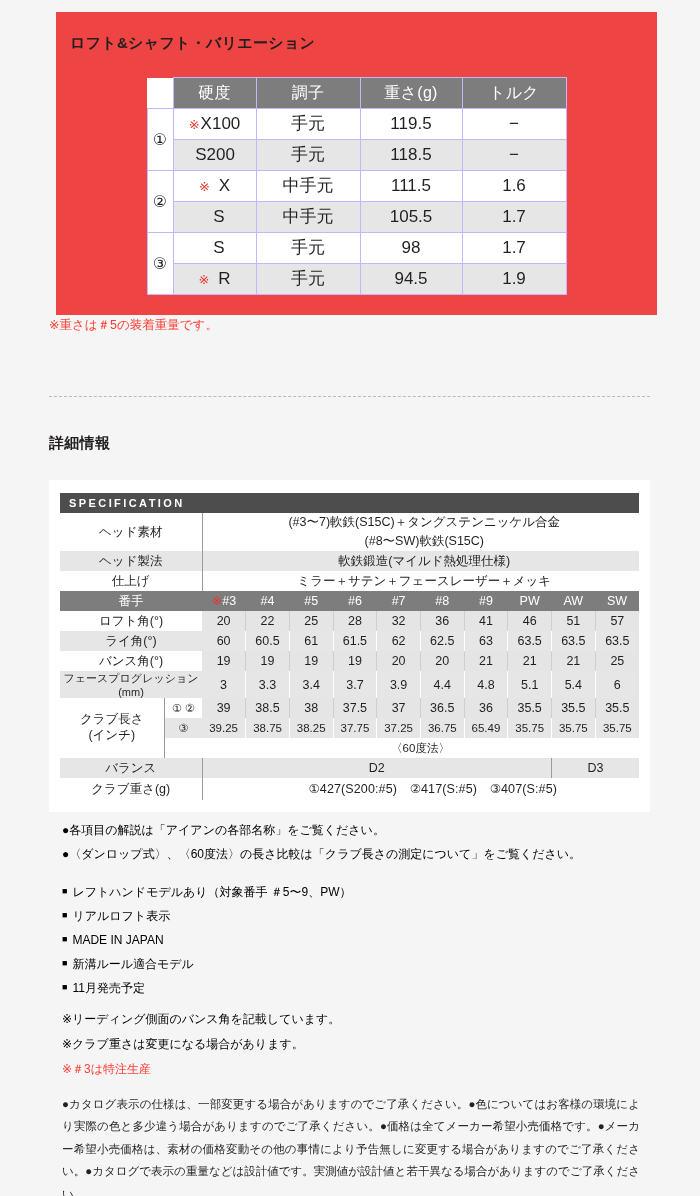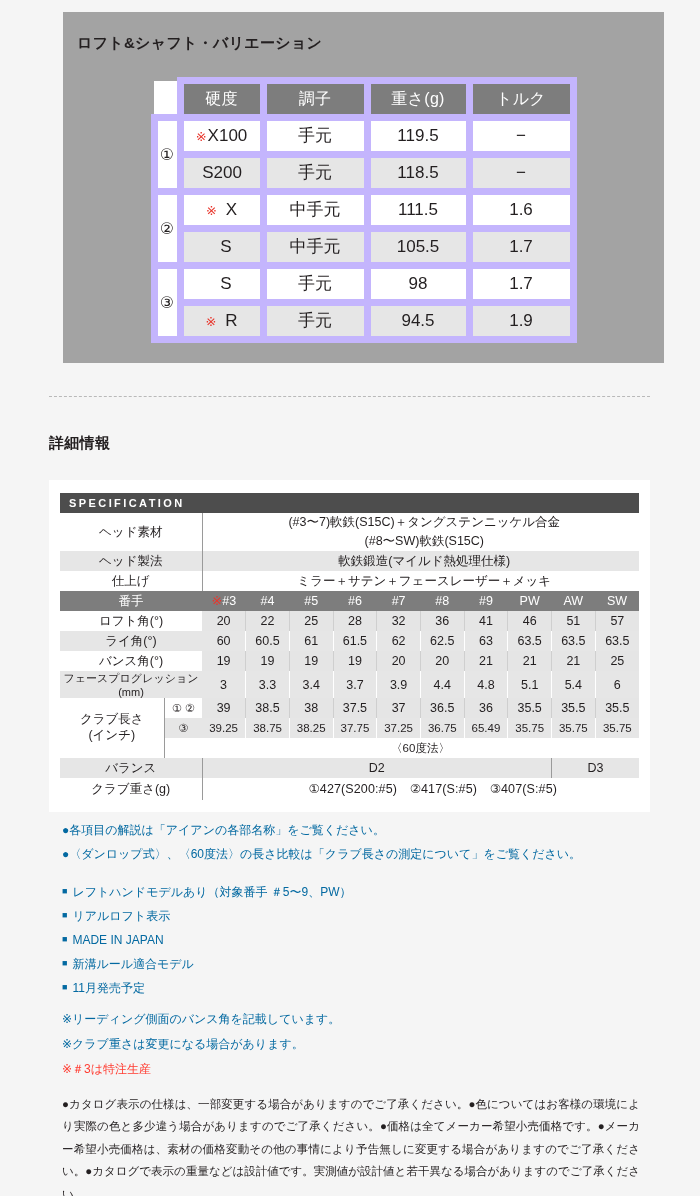--- a/index.html
+++ b/index.html
@@ -25,10 +25,10 @@
   
   .card-white {
     position: absolute;
-    left: 63px;
+    left: 56px;
     top: 12px;
     width: 601px;
-    background: #a3a3a3;
+    background: #ef4444;
     box-sizing: border-box;
     padding: 22px 0 20px 0;
   }

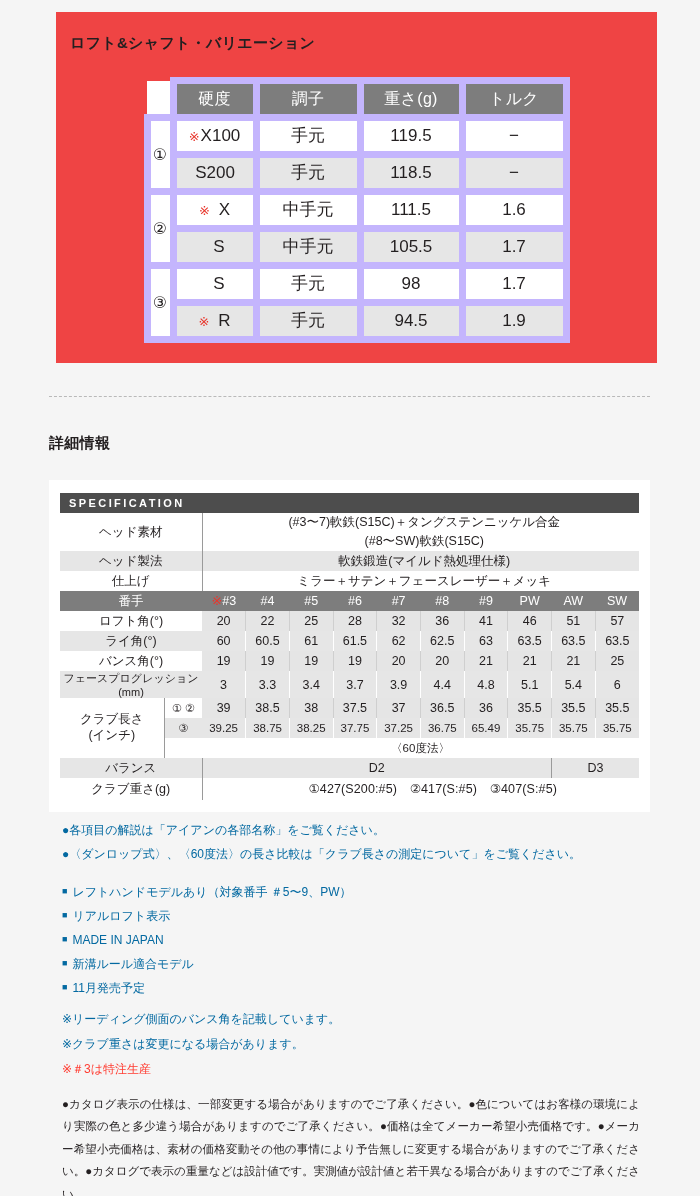--- a/index.html
+++ b/index.html
@@ -52,7 +52,7 @@
   }
   table.variation th,
   table.variation td {
-    border: 7px solid #c4b5fd;
+    border: 1px solid #c4b5fd;
     text-align: center;
     vertical-align: middle;
     padding: 0;

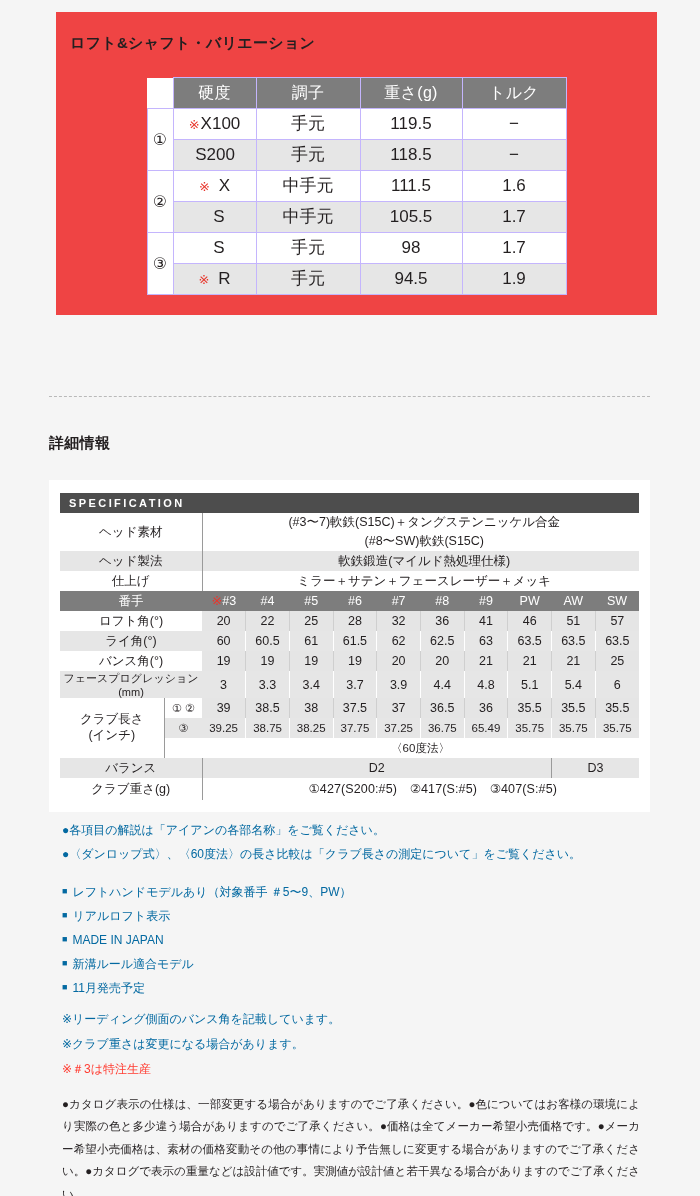--- a/index.html
+++ b/index.html
@@ -352,6 +352,7 @@
   </div>
 
   <div style="position:absolute;left:49px;top:300px;width:601px;" class="red-notes">
+    <p class="red-note">※重さは＃5の装着重量です。</p>
   </div>
 
   <div class="divider"></div>

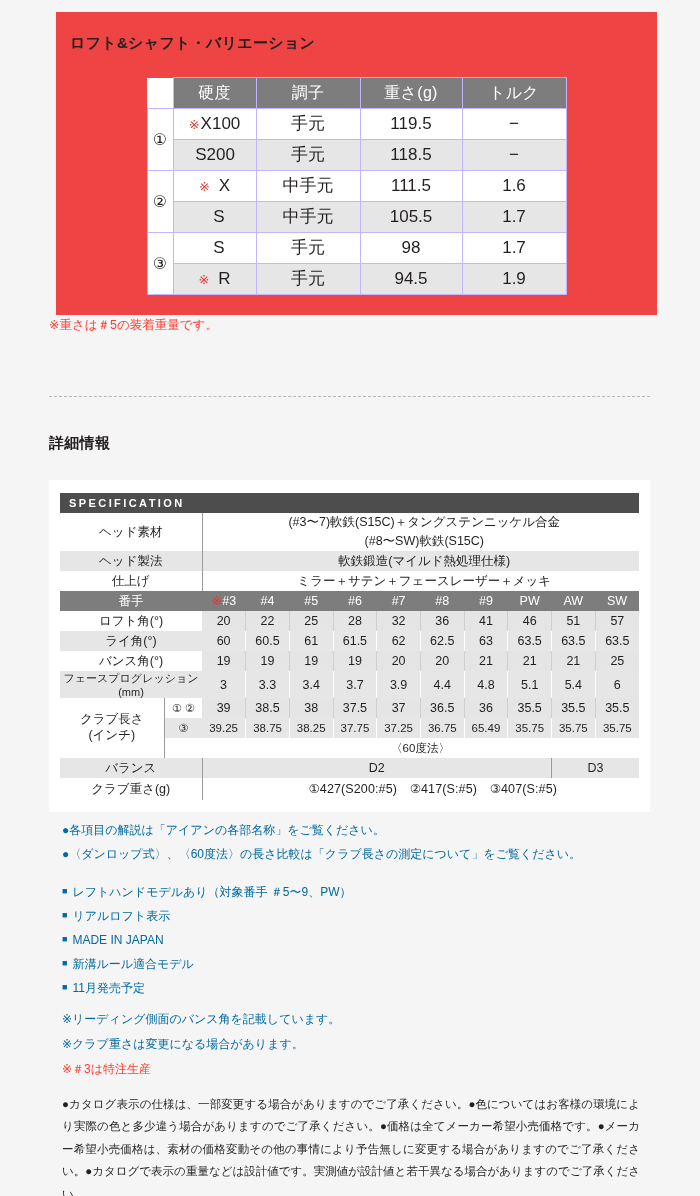--- a/index.html
+++ b/index.html
@@ -217,7 +217,7 @@
   .note-line {
     font-size: 12px;
     line-height: 2.0;
-    color: #0369a1;
+    color: #000000;
   }
   .note-block-gap { height: 14px; }
   .sq-bullet::before {

